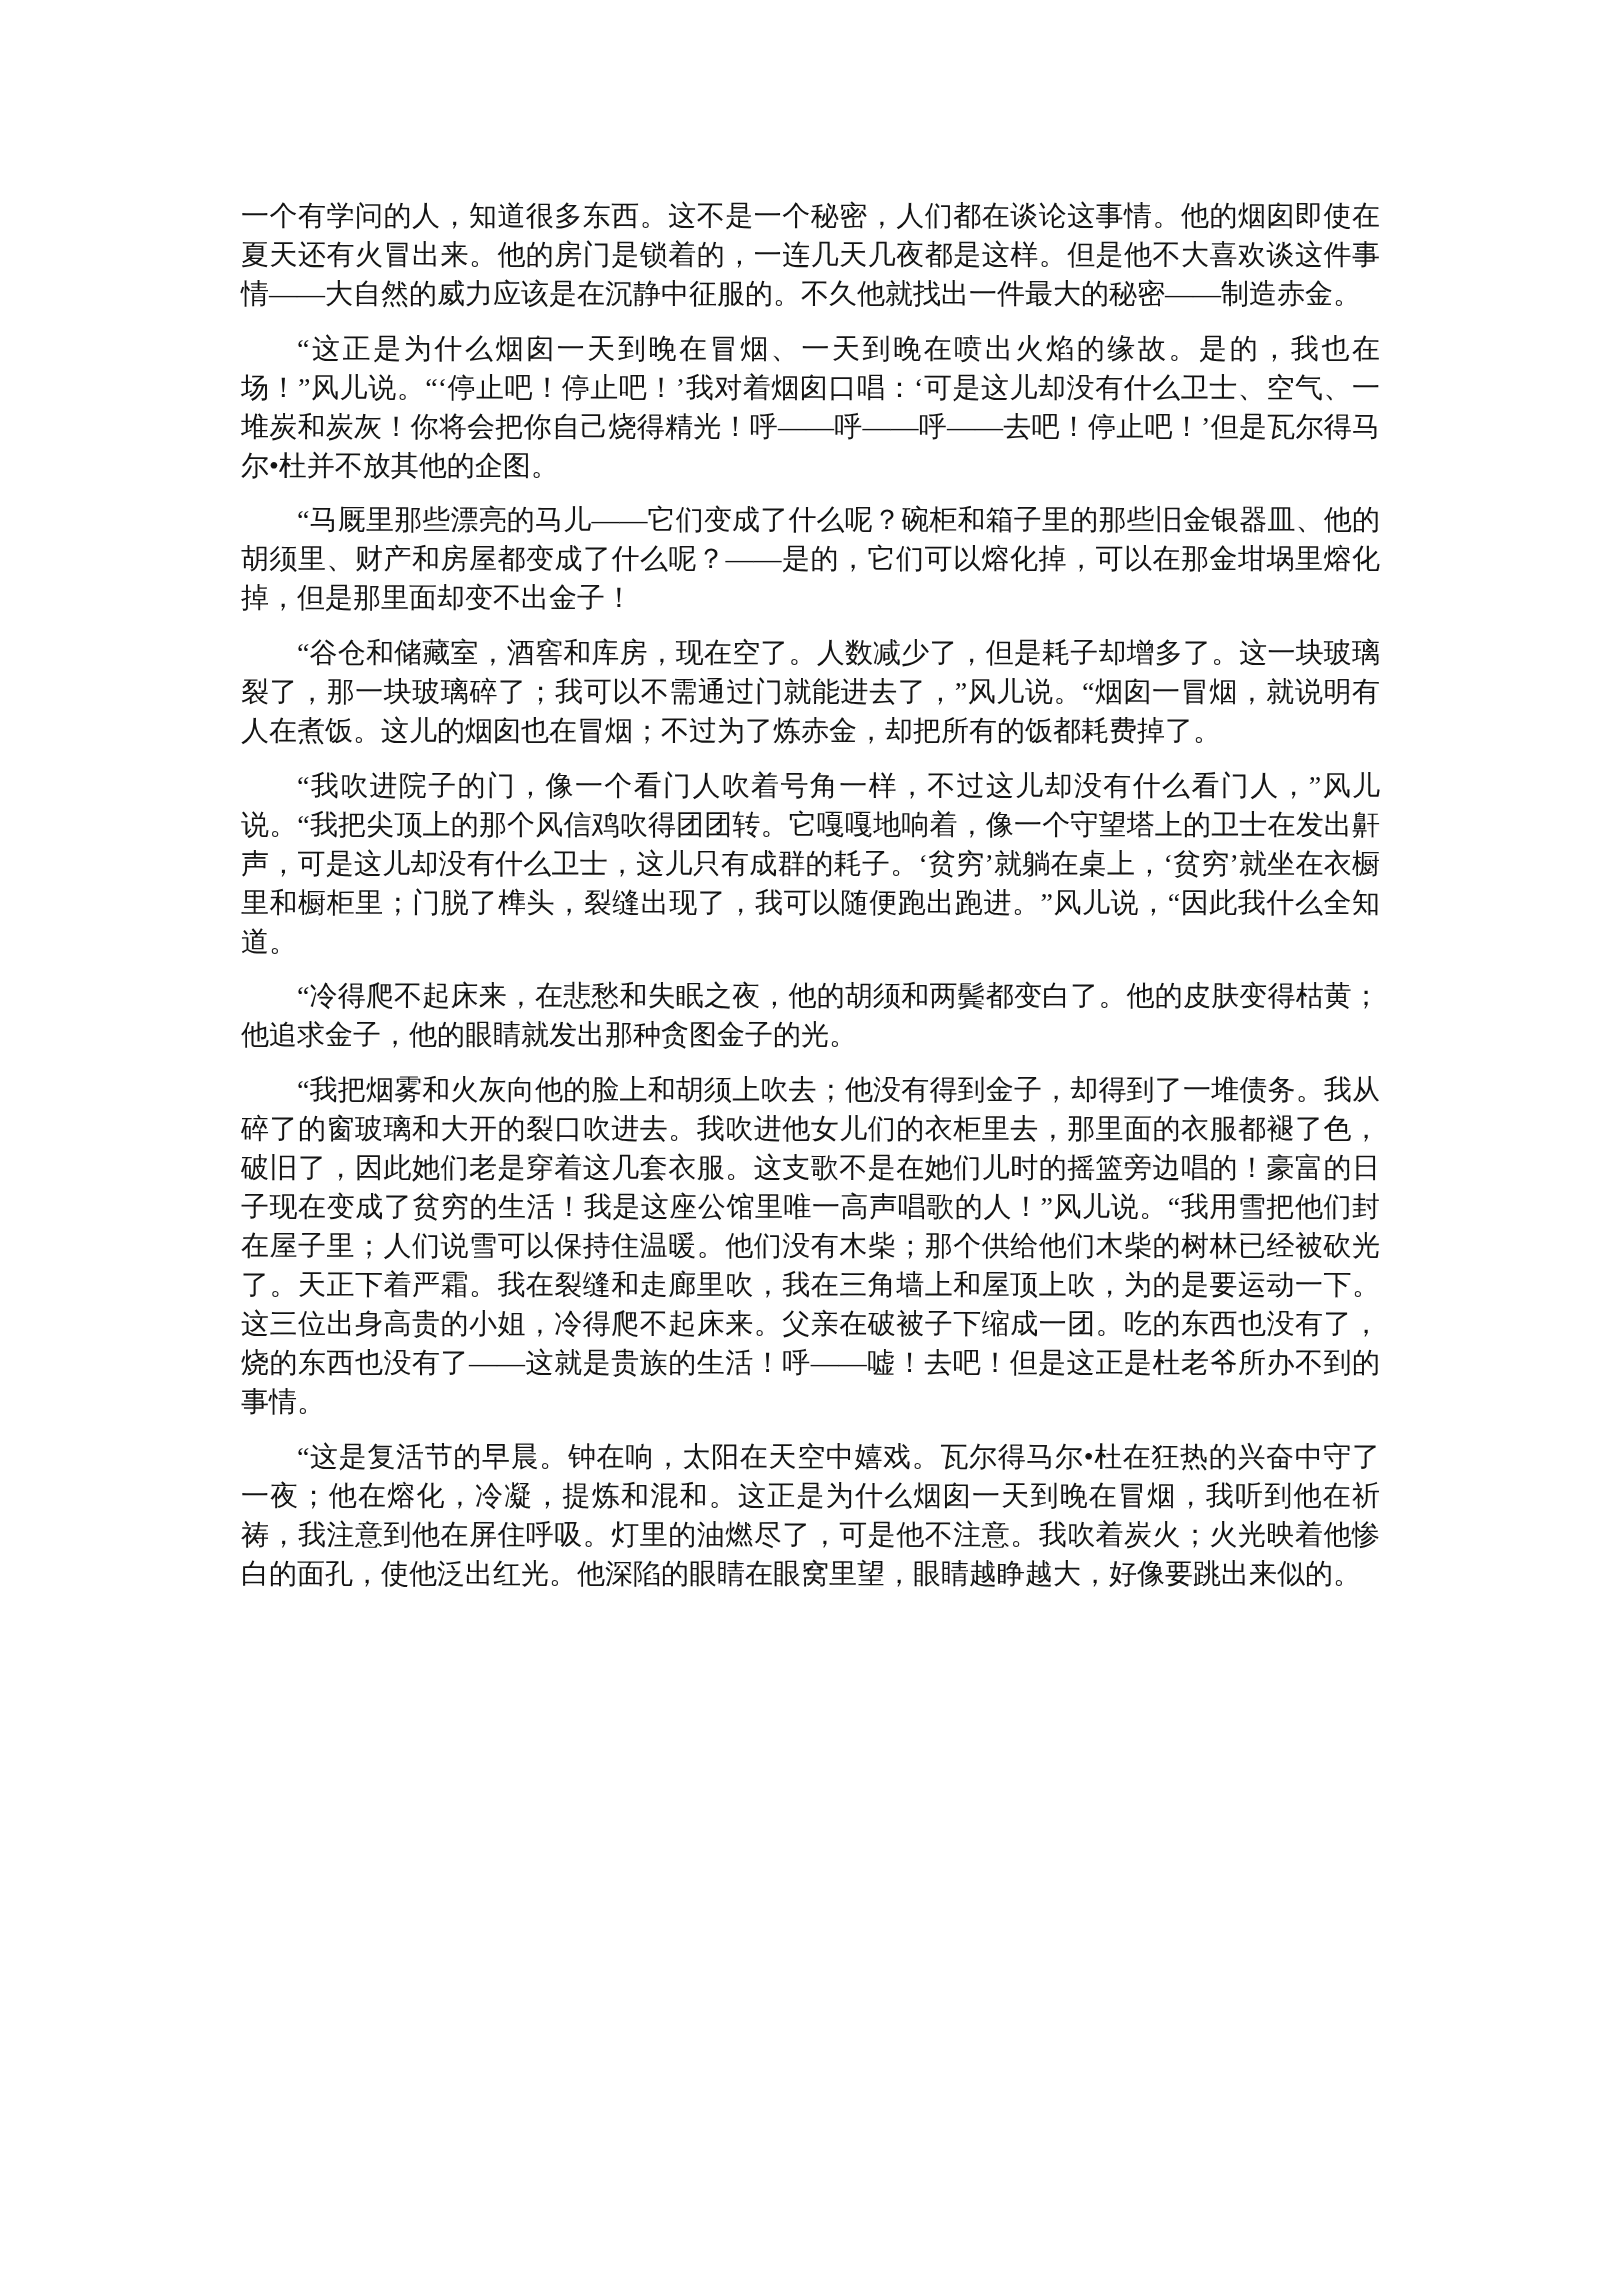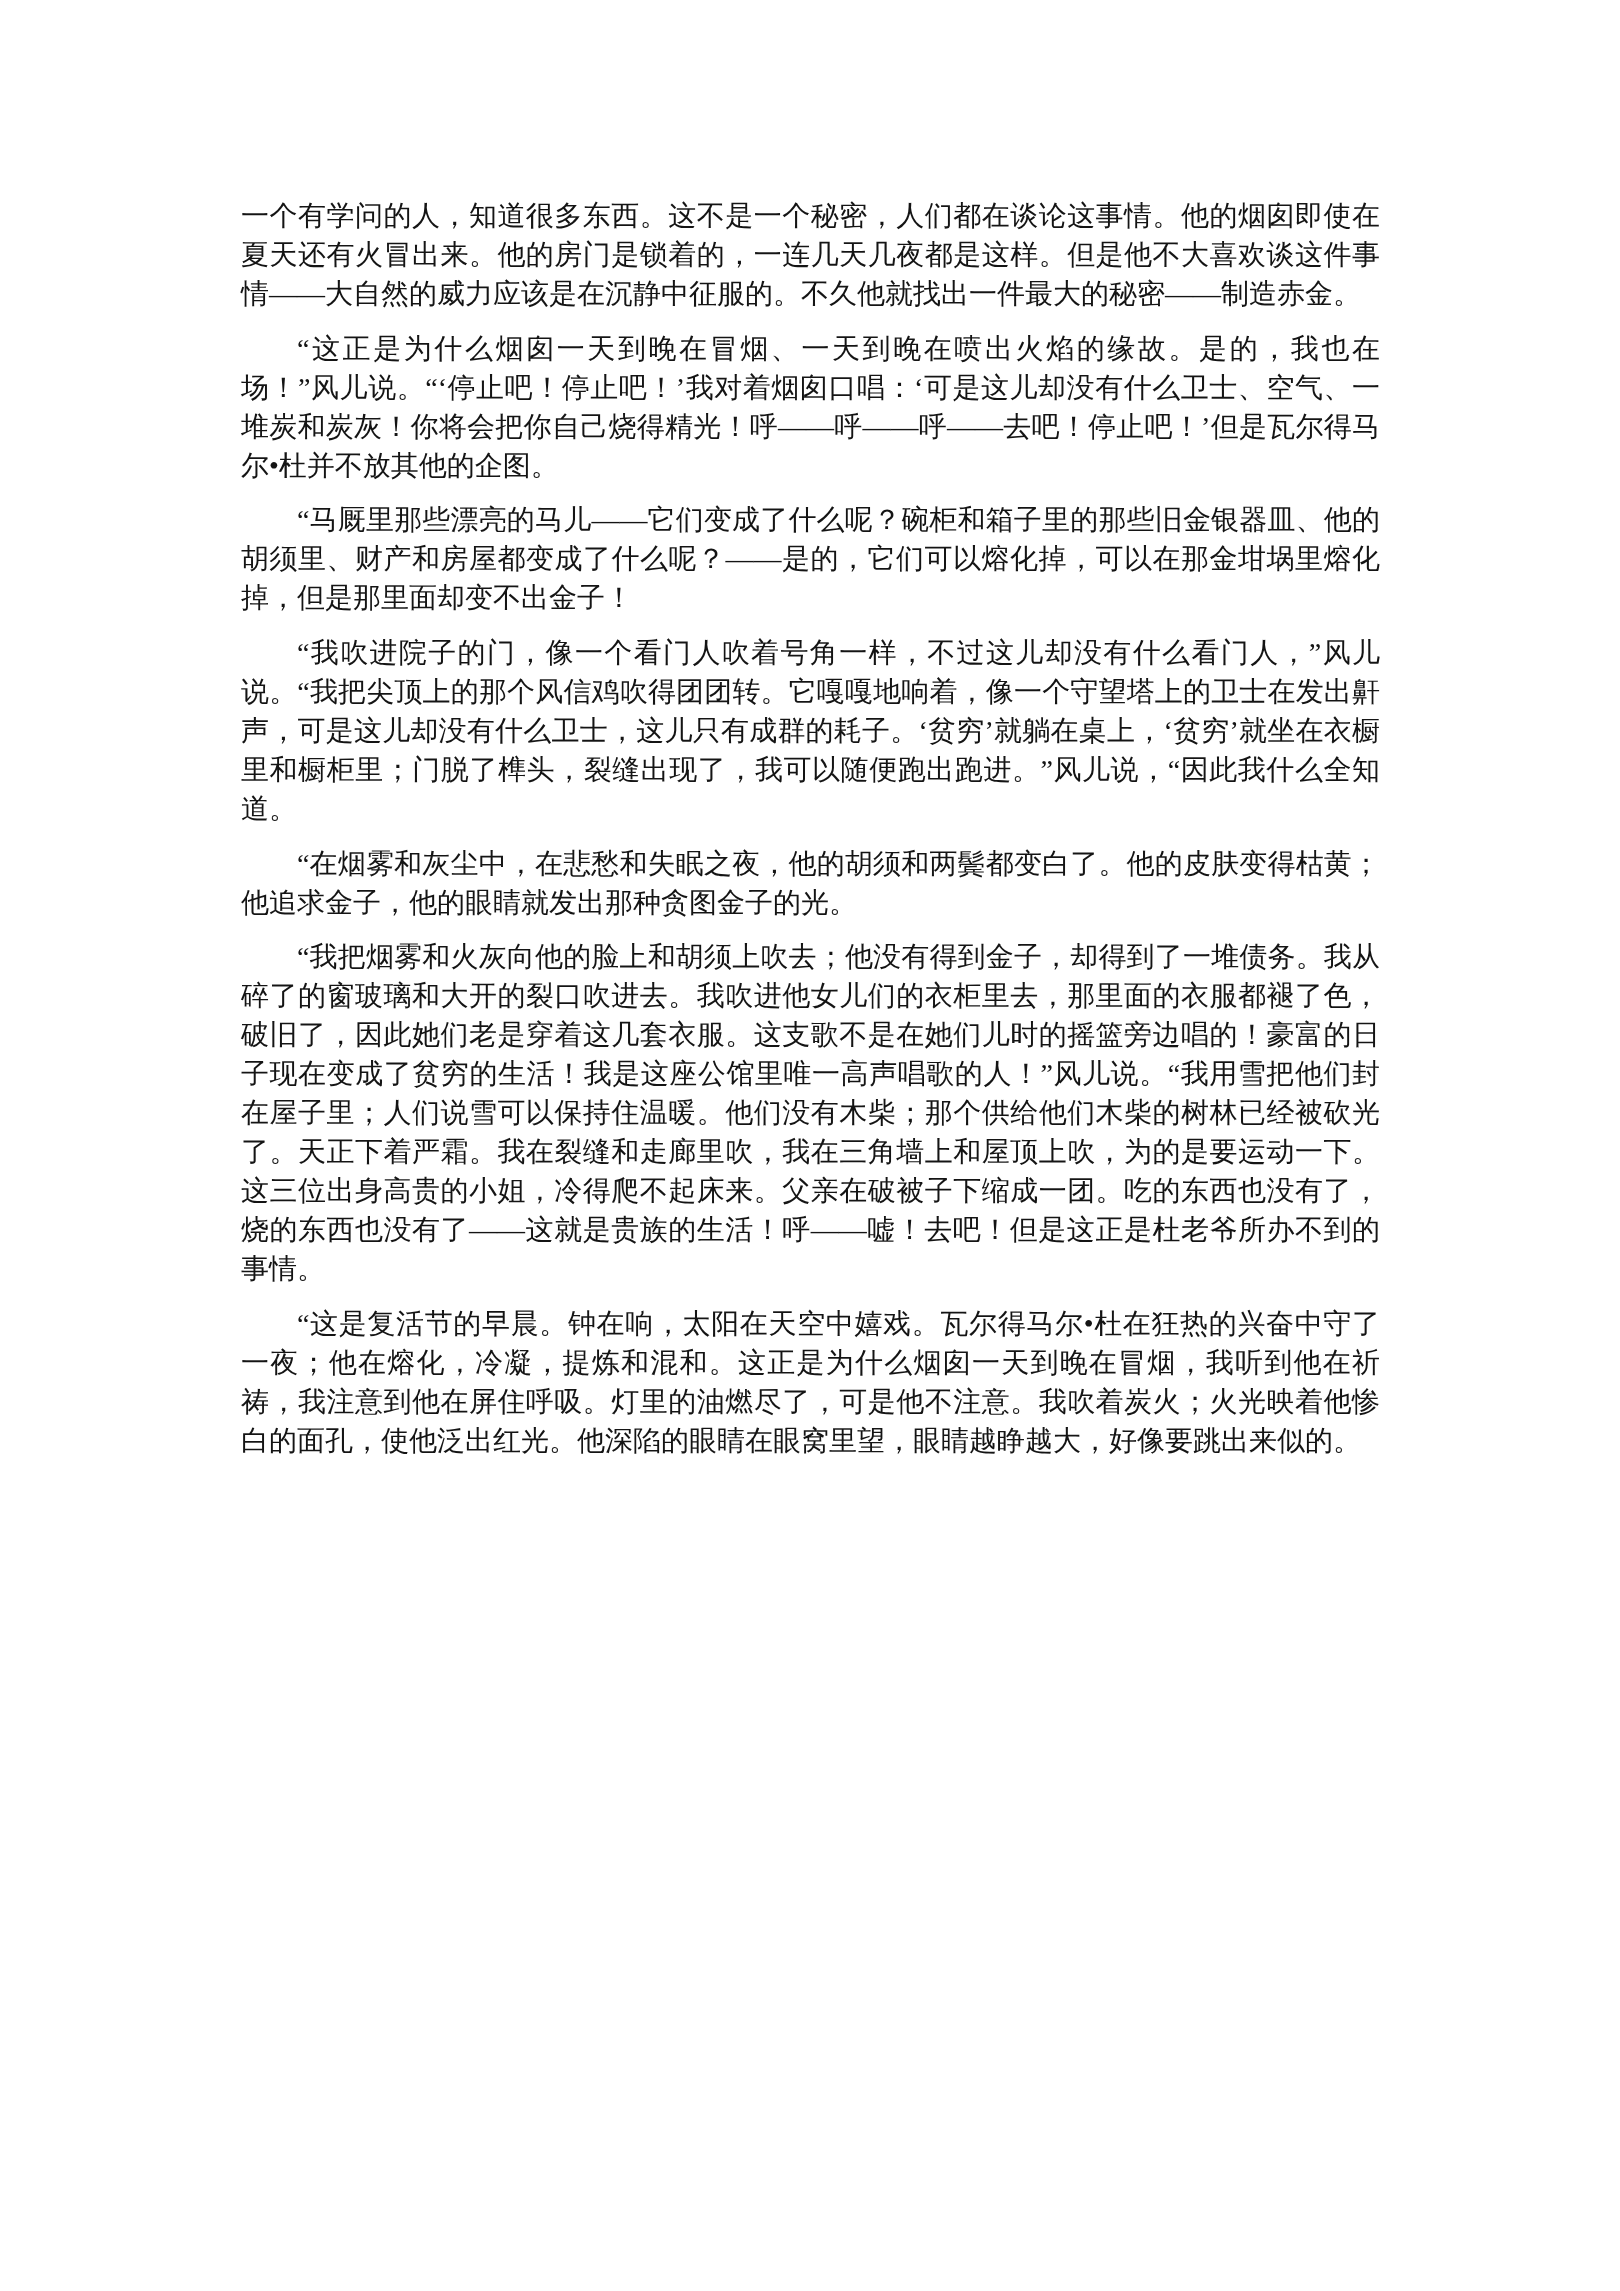--- a/index.html
+++ b/index.html
@@ -45,6 +45,7 @@
   <p class="no-indent">一个有学问的人，知道很多东西。这不是一个秘密，人们都在谈论这事情。他的烟囱即使在夏天还有火冒出来。他的房门是锁着的，一连几天几夜都是这样。但是他不大喜欢谈这件事情——大自然的威力应该是在沉静中征服的。不久他就找出一件最大的秘密——制造赤金。</p>
       <p>“这正是为什么烟囱一天到晚在冒烟、一天到晚在喷出火焰的缘故。是的，我也在场！”风儿说。“‘停止吧！停止吧！’我对着烟囱口唱：‘可是这儿却没有什么卫士、空气、一堆炭和炭灰！你将会把你自己烧得精光！呼——呼——呼——去吧！停止吧！’但是瓦尔得马尔•杜并不放其他的企图。</p>
       <p>“马厩里那些漂亮的马儿——它们变成了什么呢？碗柜和箱子里的那些旧金银器皿、他的胡须里、财产和房屋都变成了什么呢？——是的，它们可以熔化掉，可以在那金坩埚里熔化掉，但是那里面却变不出金子！</p>
+      <p>“谷仓和储藏室，酒窖和库房，现在空了。人数减少了，但是耗子却增多了。这一块玻璃裂了，那一块玻璃碎了；我可以不需通过门就能进去了，”风儿说。“烟囱一冒烟，就说明有人在煮饭。这儿的烟囱也在冒烟；不过为了炼赤金，却把所有的饭都耗费掉了。</p>
       <p>“我吹进院子的门，像一个看门人吹着号角一样，不过这儿却没有什么看门人，”风儿说。“我把尖顶上的那个风信鸡吹得团团转。它嘎嘎地响着，像一个守望塔上的卫士在发出鼾声，可是这儿却没有什么卫士，这儿只有成群的耗子。‘贫穷’就躺在桌上，‘贫穷’就坐在衣橱里和橱柜里；门脱了榫头，裂缝出现了，我可以随便跑出跑进。”风儿说，“因此我什么全知道。</p>
       <p>“在烟雾和灰尘中，在悲愁和失眠之夜，他的胡须和两鬓都变白了。他的皮肤变得枯黄；他追求金子，他的眼睛就发出那种贪图金子的光。</p>
       <p>“我把烟雾和火灰向他的脸上和胡须上吹去；他没有得到金子，却得到了一堆债务。我从碎了的窗玻璃和大开的裂口吹进去。我吹进他女儿们的衣柜里去，那里面的衣服都褪了色，破旧了，因此她们老是穿着这几套衣服。这支歌不是在她们儿时的摇篮旁边唱的！豪富的日子现在变成了贫穷的生活！我是这座公馆里唯一高声唱歌的人！”风儿说。“我用雪把他们封在屋子里；人们说雪可以保持住温暖。他们没有木柴；那个供给他们木柴的树林已经被砍光了。天正下着严霜。我在裂缝和走廊里吹，我在三角墙上和屋顶上吹，为的是要运动一下。这三位出身高贵的小姐，冷得爬不起床来。父亲在破被子下缩成一团。吃的东西也没有了，烧的东西也没有了——这就是贵族的生活！呼——嘘！去吧！但是这正是杜老爷所办不到的事情。</p>

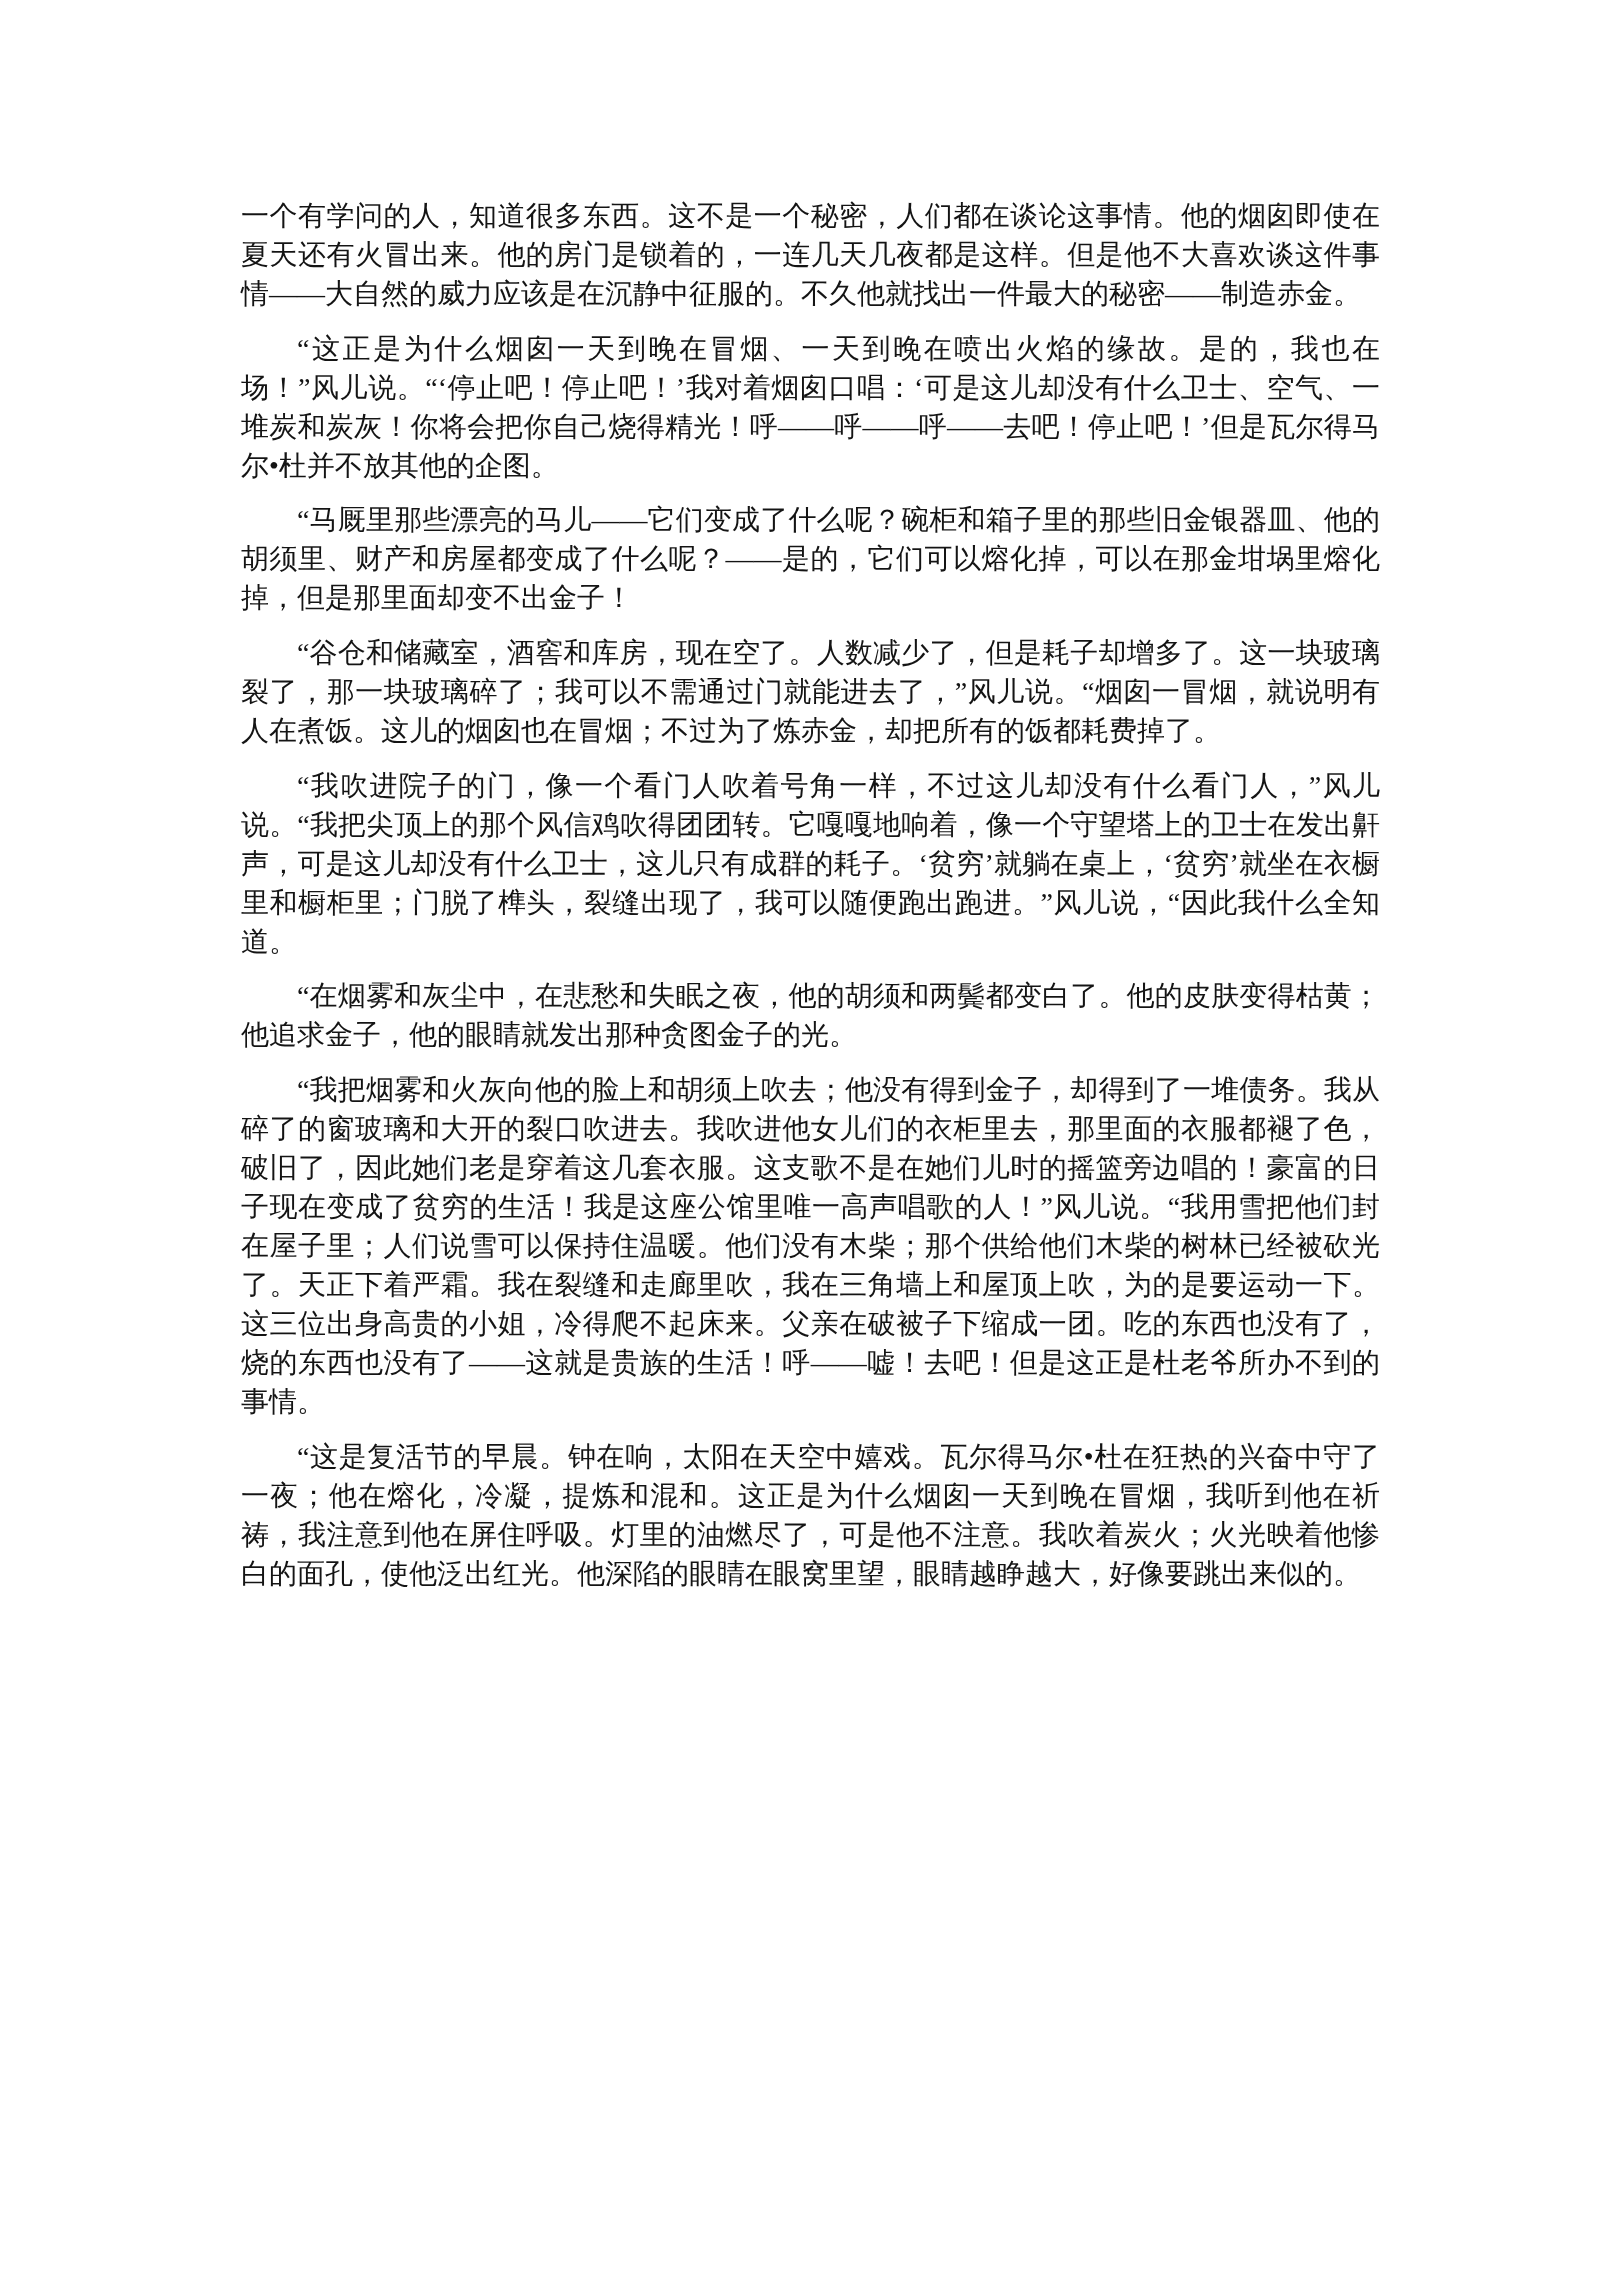--- a/index.html
+++ b/index.html
@@ -47,7 +47,7 @@
       <p>“马厩里那些漂亮的马儿——它们变成了什么呢？碗柜和箱子里的那些旧金银器皿、他的胡须里、财产和房屋都变成了什么呢？——是的，它们可以熔化掉，可以在那金坩埚里熔化掉，但是那里面却变不出金子！</p>
       <p>“谷仓和储藏室，酒窖和库房，现在空了。人数减少了，但是耗子却增多了。这一块玻璃裂了，那一块玻璃碎了；我可以不需通过门就能进去了，”风儿说。“烟囱一冒烟，就说明有人在煮饭。这儿的烟囱也在冒烟；不过为了炼赤金，却把所有的饭都耗费掉了。</p>
       <p>“我吹进院子的门，像一个看门人吹着号角一样，不过这儿却没有什么看门人，”风儿说。“我把尖顶上的那个风信鸡吹得团团转。它嘎嘎地响着，像一个守望塔上的卫士在发出鼾声，可是这儿却没有什么卫士，这儿只有成群的耗子。‘贫穷’就躺在桌上，‘贫穷’就坐在衣橱里和橱柜里；门脱了榫头，裂缝出现了，我可以随便跑出跑进。”风儿说，“因此我什么全知道。</p>
-      <p>“在烟雾和灰尘中，在悲愁和失眠之夜，他的胡须和两鬓都变白了。他的皮肤变得枯黄；他追求金子，他的眼睛就发出那种贪图金子的光。</p>
+      <p>“冷得爬不起床来，在悲愁和失眠之夜，他的胡须和两鬓都变白了。他的皮肤变得枯黄；他追求金子，他的眼睛就发出那种贪图金子的光。</p>
       <p>“我把烟雾和火灰向他的脸上和胡须上吹去；他没有得到金子，却得到了一堆债务。我从碎了的窗玻璃和大开的裂口吹进去。我吹进他女儿们的衣柜里去，那里面的衣服都褪了色，破旧了，因此她们老是穿着这几套衣服。这支歌不是在她们儿时的摇篮旁边唱的！豪富的日子现在变成了贫穷的生活！我是这座公馆里唯一高声唱歌的人！”风儿说。“我用雪把他们封在屋子里；人们说雪可以保持住温暖。他们没有木柴；那个供给他们木柴的树林已经被砍光了。天正下着严霜。我在裂缝和走廊里吹，我在三角墙上和屋顶上吹，为的是要运动一下。这三位出身高贵的小姐，冷得爬不起床来。父亲在破被子下缩成一团。吃的东西也没有了，烧的东西也没有了——这就是贵族的生活！呼——嘘！去吧！但是这正是杜老爷所办不到的事情。</p>
       <p>“这是复活节的早晨。钟在响，太阳在天空中嬉戏。瓦尔得马尔•杜在狂热的兴奋中守了一夜；他在熔化，冷凝，提炼和混和。这正是为什么烟囱一天到晚在冒烟，我听到他在祈祷，我注意到他在屏住呼吸。灯里的油燃尽了，可是他不注意。我吹着炭火；火光映着他惨白的面孔，使他泛出红光。他深陷的眼睛在眼窝里望，眼睛越睁越大，好像要跳出来似的。</p>
     </div>

